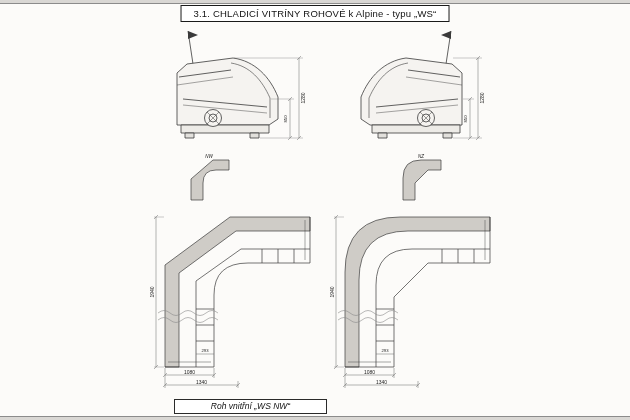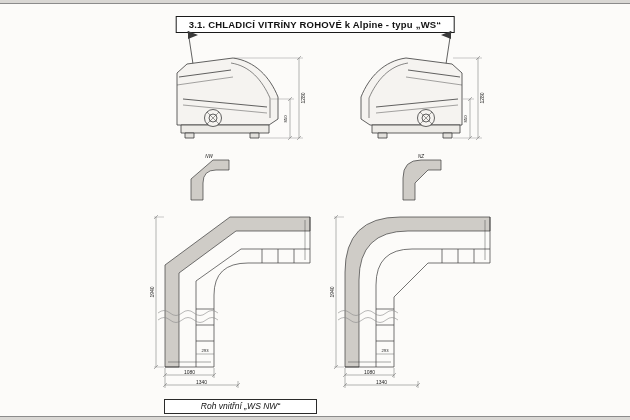--- a/index.html
+++ b/index.html
@@ -12,9 +12,9 @@
     background:#fcfbf9;border-top:1px solid #8b8b8b;border-bottom:1px solid #8b8b8b;
   }
   .title-box{
-    position:absolute;top:12px;left:50%;transform:translateX(-50%);
+    position:absolute;top:1px;left:50%;transform:translateX(-50%);
     border:1px solid #1a1a1a;background:#fff;padding:2px 12px;
-    font-size:9.5px;font-weight:700;white-space:nowrap;color:#111;letter-spacing:.2px;
+    font-size:9.5px;font-weight:400;white-space:nowrap;color:#111;letter-spacing:.2px;
   }
   .caption{
     position:absolute;bottom:2px;height:13px;line-height:13px;

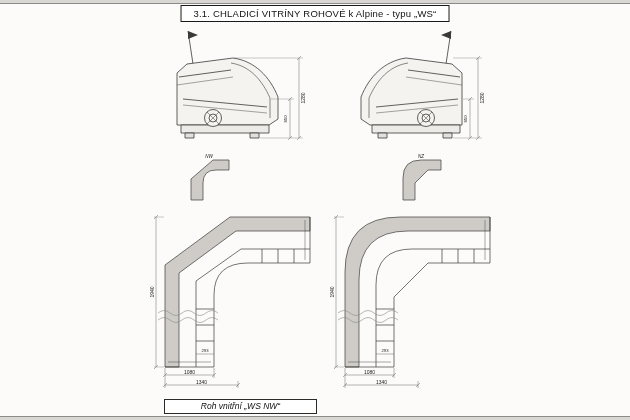--- a/index.html
+++ b/index.html
@@ -19,7 +19,7 @@
   .caption{
     position:absolute;bottom:2px;height:13px;line-height:13px;
     border:1px solid #2a2a2a;background:#fff;
-    font-size:8.5px;font-style:italic;text-align:center;color:#111;
+    font-size:8.5px;font-style:italic;text-align:center;color:#111;margin-left:10px;
   }
   .caption-left{left:164px;width:151px}
   .caption-right{left:329px;width:151px}

